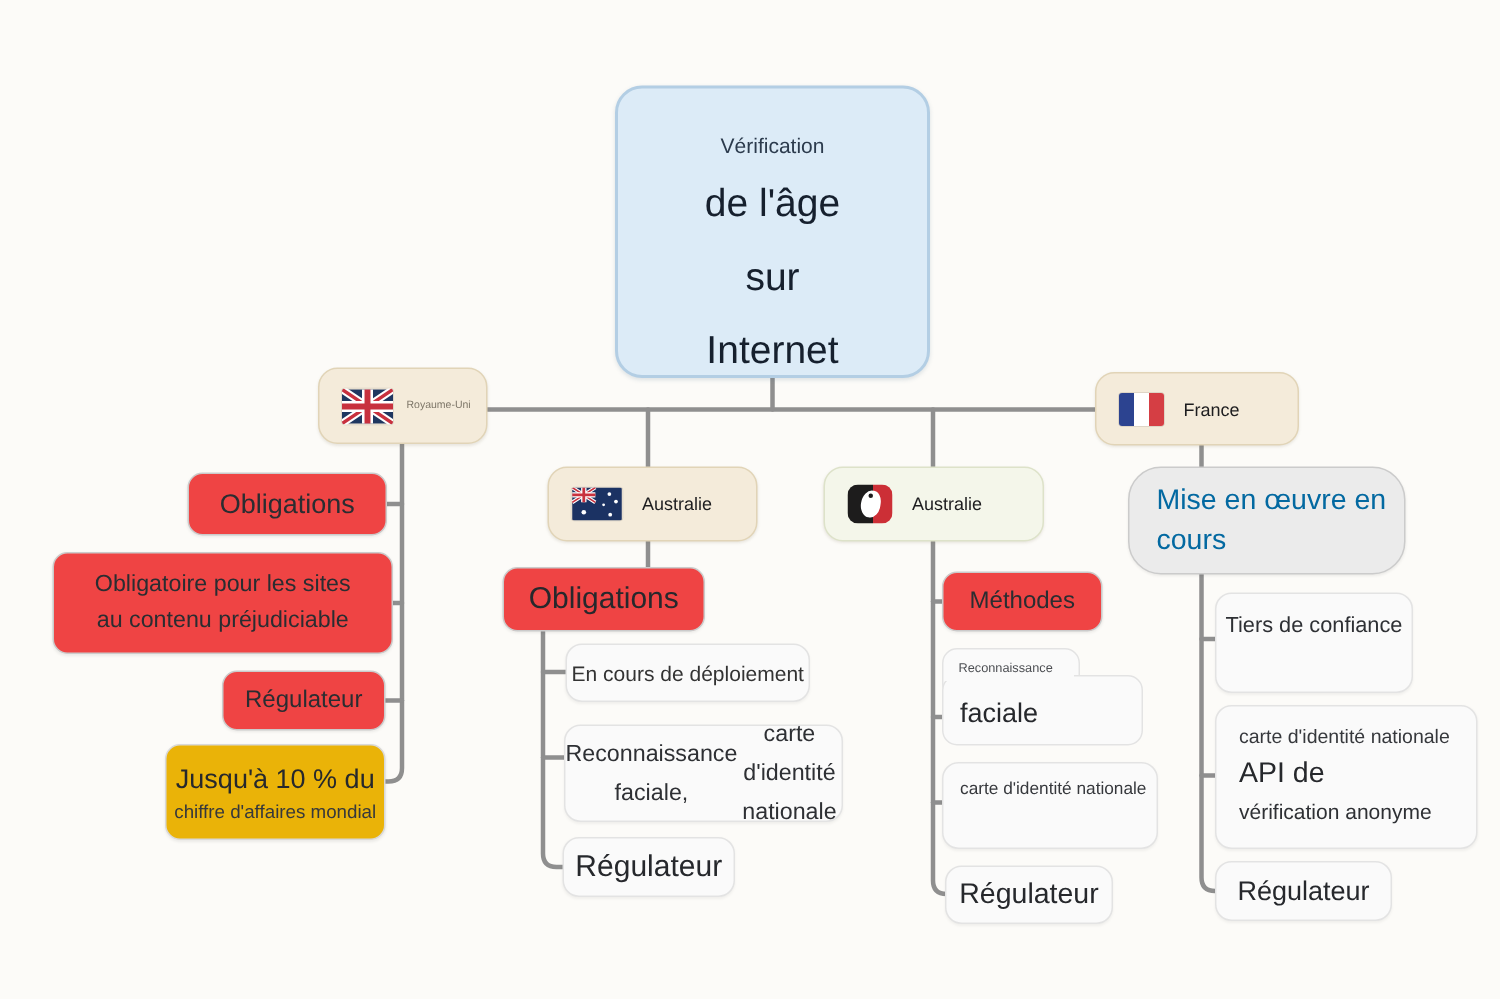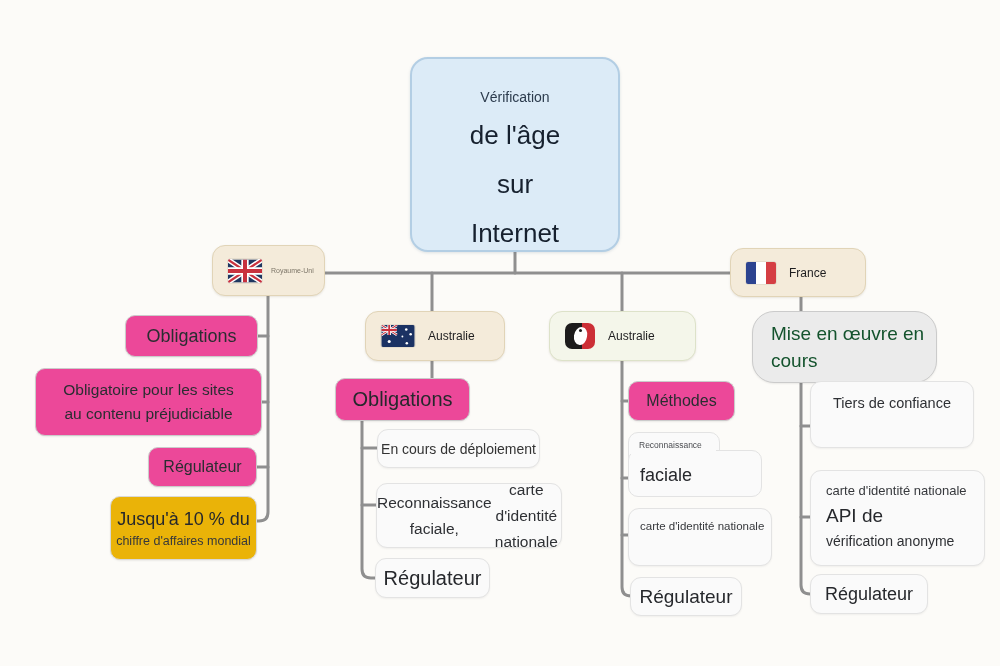--- a/index.html
+++ b/index.html
@@ -36,7 +36,7 @@
   .flag{flex:0 0 auto;display:block;border-radius:2px;box-shadow:0 0 0 .5px rgba(0,0,0,.12);}
 
   .gray{
-    background:#ec4899;border:1.5px solid #cbcbcb;border-radius:10px;
+    background:#ef4444;border:1.5px solid #cbcbcb;border-radius:10px;
     display:flex;align-items:center;justify-content:center;text-align:center;
     box-shadow:0 1px 2px rgba(0,0,0,.07);
   }

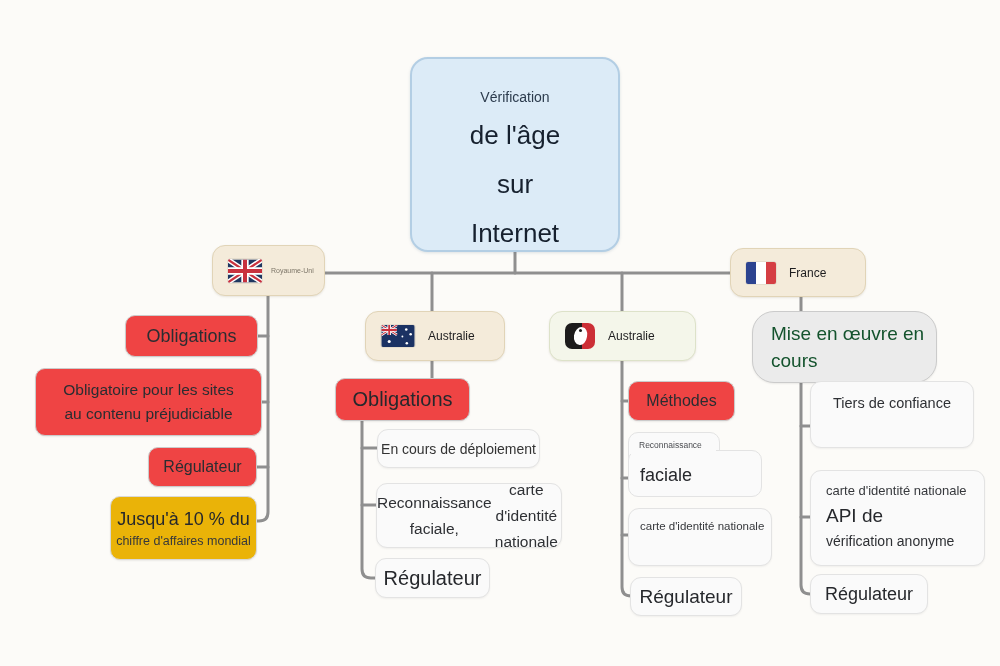--- a/index.html
+++ b/index.html
@@ -69,7 +69,7 @@
   .a2-carte{left:628px;top:508px;width:144px;height:58px;align-items:flex-start;justify-content:flex-start;padding:11px 0 0 11px;font-size:11.5px;color:#36383c;text-align:left;}
   .a2-regulator{left:630px;top:577px;width:112px;height:39px;font-size:19px;color:#26282c;}
 
-  .fr-status{left:752px;top:311px;width:185px;height:72px;background:#ebebeb;flex-direction:column;align-items:flex-start;justify-content:center;padding-left:18px;font-size:19px;line-height:27px;color:#14532d;text-align:right;border-radius:22px;}
+  .fr-status{left:752px;top:311px;width:185px;height:72px;background:#ebebeb;flex-direction:column;align-items:flex-start;justify-content:center;padding-left:18px;font-size:19px;line-height:27px;color:#0369a1;text-align:right;border-radius:22px;}
   .fr-tiers{left:810px;top:381px;width:164px;height:67px;align-items:flex-start;padding-top:13px;font-size:14.5px;color:#2e3034;}
   .fr-api{left:810px;top:470px;width:175px;height:96px;flex-direction:column;align-items:flex-start;justify-content:flex-start;padding:12px 0 0 15px;text-align:left;}
   .fr-api .s1{font-size:13px;color:#36383c;}

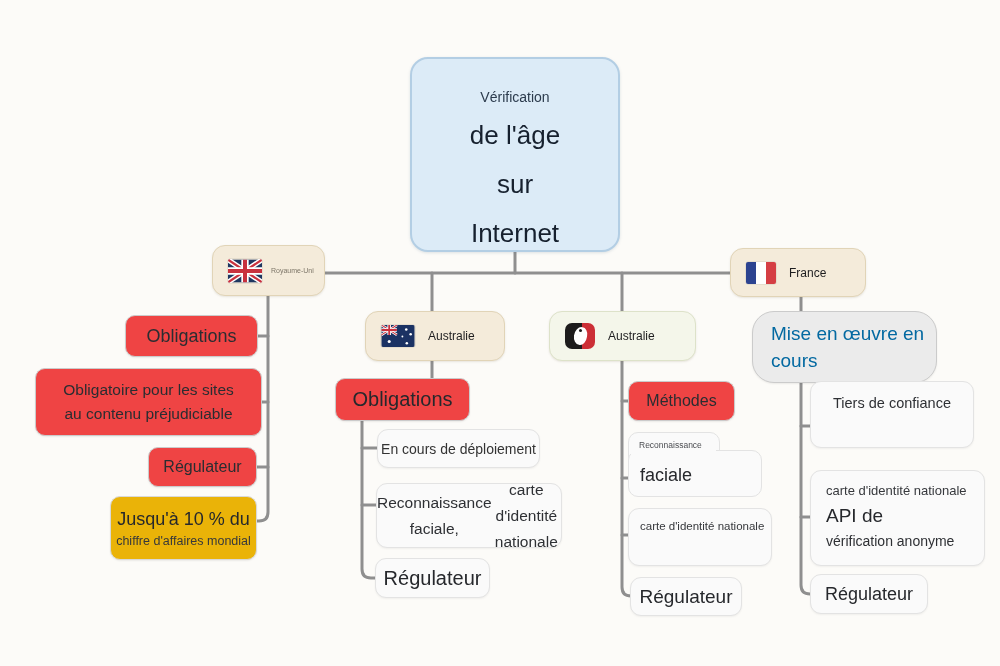--- a/index.html
+++ b/index.html
@@ -70,7 +70,7 @@
   .a2-regulator{left:630px;top:577px;width:112px;height:39px;font-size:19px;color:#26282c;}
 
   .fr-status{left:752px;top:311px;width:185px;height:72px;background:#ebebeb;flex-direction:column;align-items:flex-start;justify-content:center;padding-left:18px;font-size:19px;line-height:27px;color:#0369a1;text-align:right;border-radius:22px;}
-  .fr-tiers{left:810px;top:381px;width:164px;height:67px;align-items:flex-start;padding-top:13px;font-size:14.5px;color:#2e3034;}
+  .fr-tiers{left:810px;top:395px;width:132px;height:67px;align-items:flex-start;padding-top:13px;font-size:14.5px;color:#2e3034;}
   .fr-api{left:810px;top:470px;width:175px;height:96px;flex-direction:column;align-items:flex-start;justify-content:flex-start;padding:12px 0 0 15px;text-align:left;}
   .fr-api .s1{font-size:13px;color:#36383c;}
   .fr-api .s2{font-size:19px;margin-top:7px;color:#26282c;}

